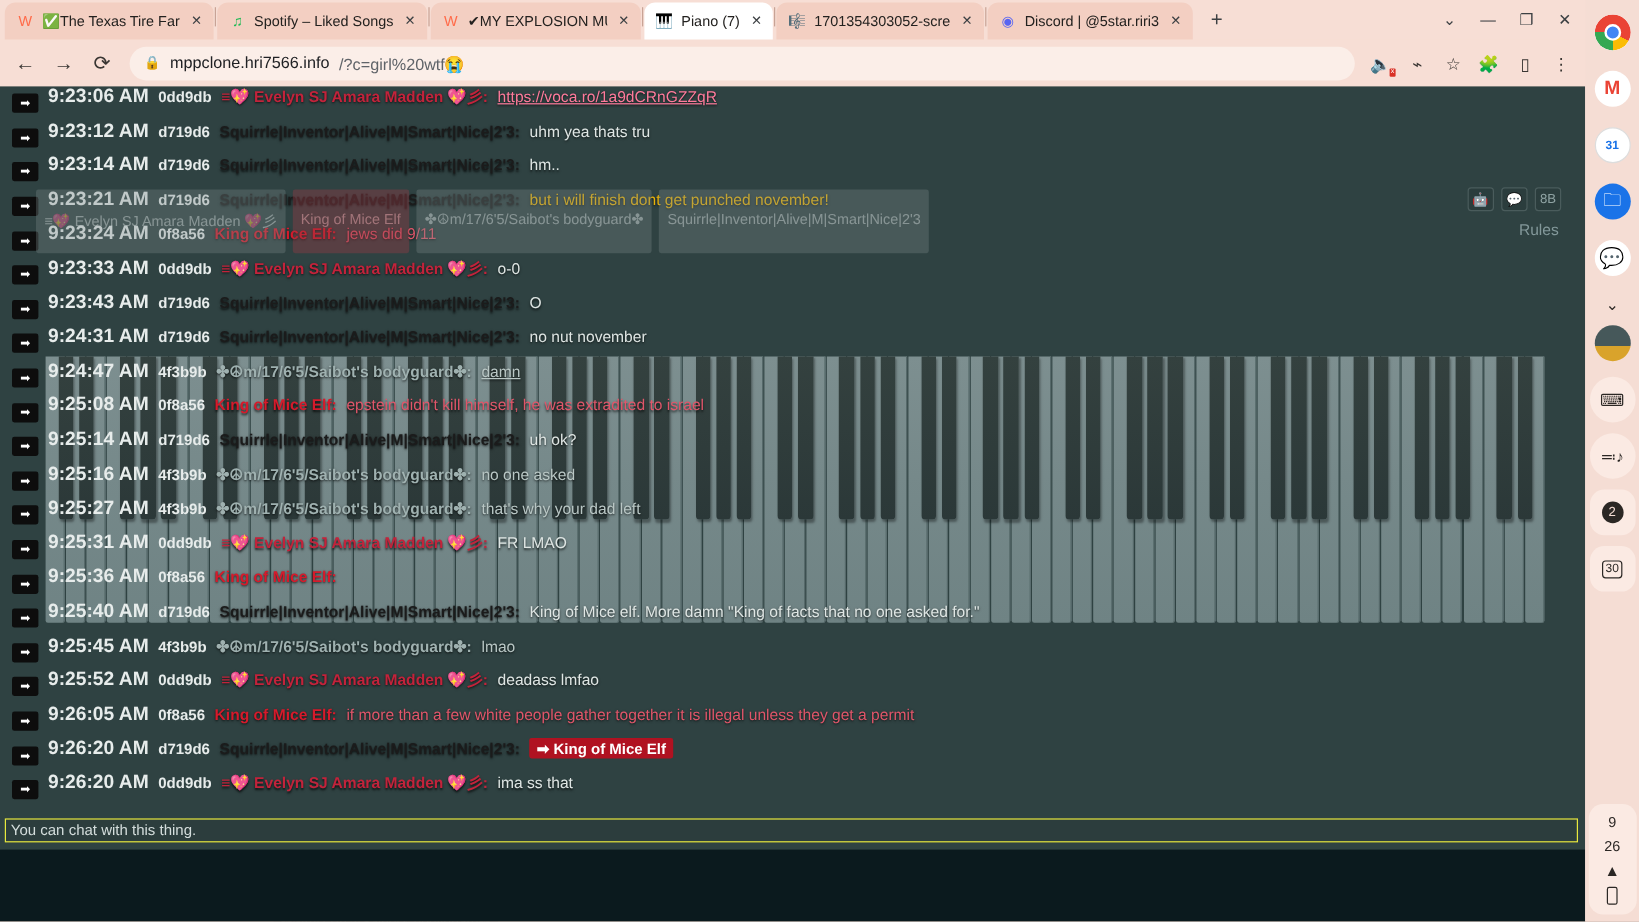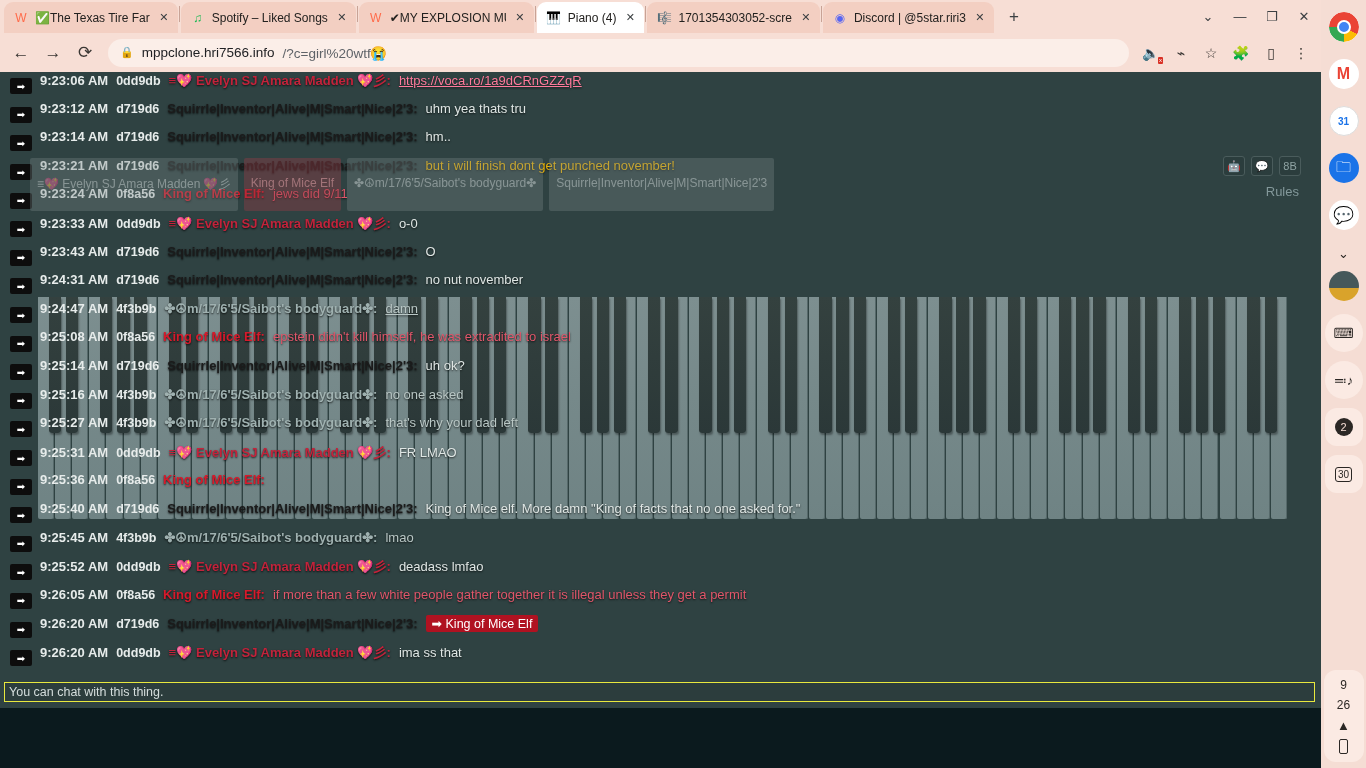--- a/index.html
+++ b/index.html
@@ -116,7 +116,7 @@
           <div class="tabsep"></div>
           <div class="tab active">
             <span class="favicon" style="color: rgb(85, 85, 85);">🎹</span>
-            <span class="title">Piano (4)</span>
+            <span class="title">Piano (7)</span>
             <span class="tabclose">✕</span>
           </div>
           <div class="tabsep"></div>

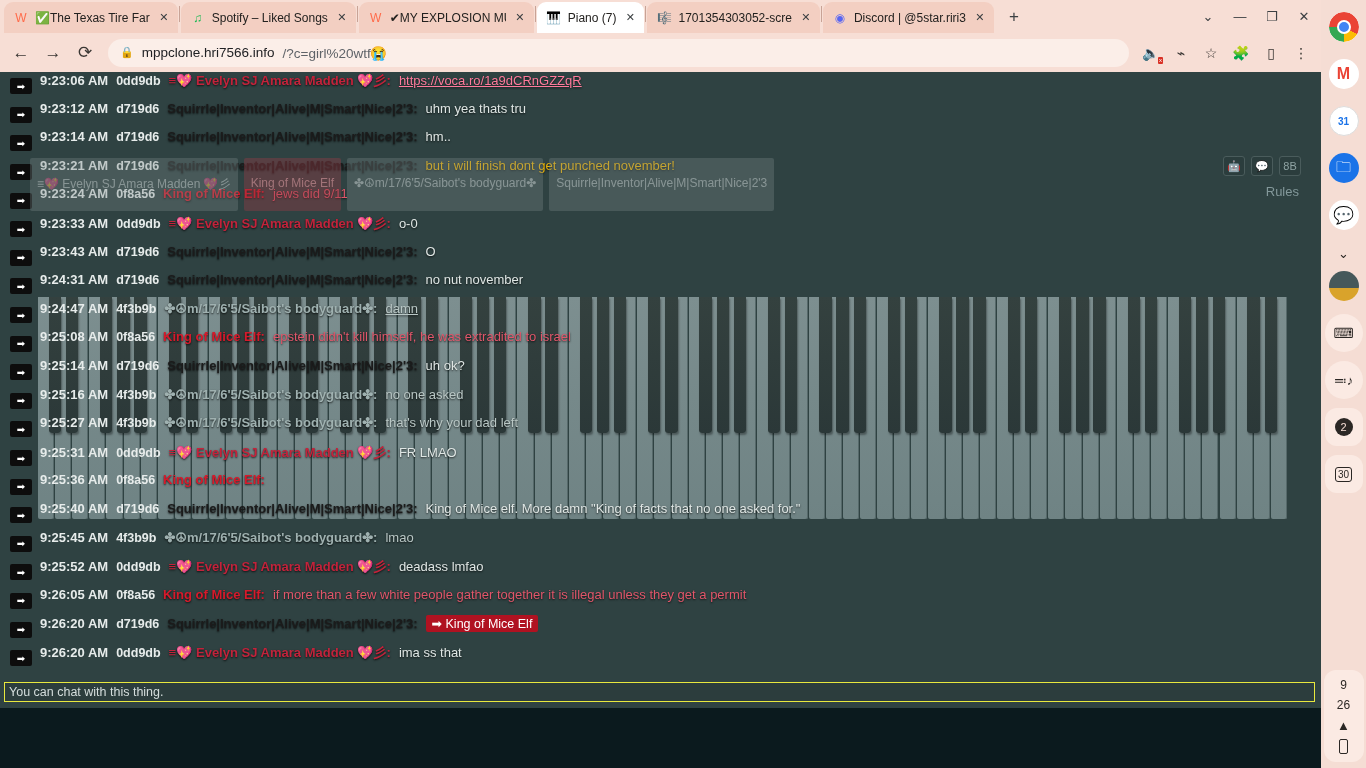--- a/index.html
+++ b/index.html
@@ -52,7 +52,7 @@
   .chat { position: absolute; left: 0; top: 0; width: 1321px; height: 602px; overflow: hidden; }
   .msg { display: flex; align-items: baseline; gap: 8px; height: 28.6px; padding-left: 10px; font-size: 13px; }
   .msg .flag { width: 22px; height: 16px; flex: 0 0 22px; background: #0d0d0d; border-radius: 2px; display: flex; align-items: center; justify-content: center; color: #fff; font-size: 10px; align-self: center; }
-  .msg .time { color: #e7eceb; font-weight: bold; font-size: 13px; white-space: nowrap; }
+  .msg .time { color: #e7eceb; font-weight: bold; font-size: 16px; white-space: nowrap; }
   .msg .uid { color: #e7eceb; font-weight: bold; font-size: 12.5px; white-space: nowrap; font-family: "Liberation Sans", sans-serif; }
   .msg .who { font-weight: bold; white-space: nowrap; text-shadow: 0 1px 2px rgba(0,0,0,.75); }
   .msg .body { white-space: nowrap; text-shadow: 0 1px 2px rgba(0,0,0,.7); }

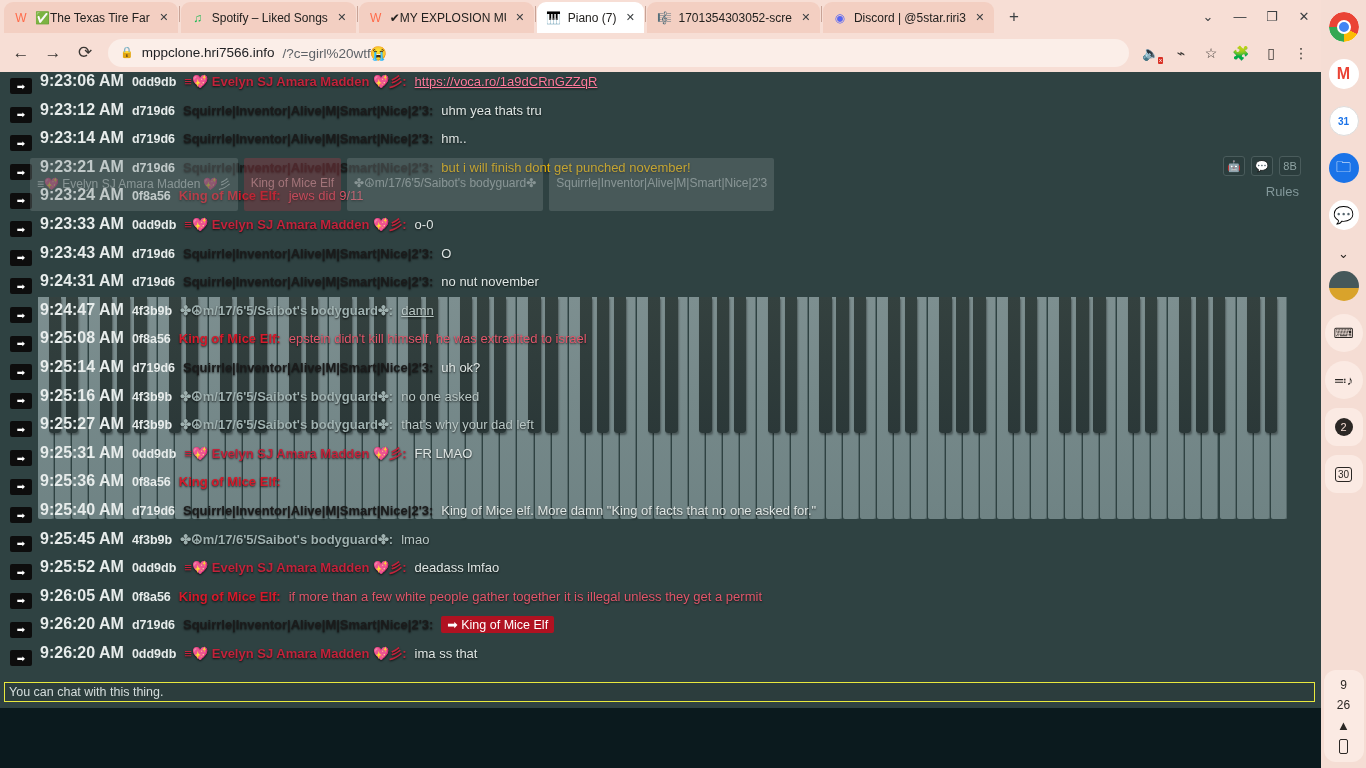--- a/index.html
+++ b/index.html
@@ -57,7 +57,7 @@
   .msg .who { font-weight: bold; white-space: nowrap; text-shadow: 0 1px 2px rgba(0,0,0,.75); }
   .msg .body { white-space: nowrap; text-shadow: 0 1px 2px rgba(0,0,0,.7); }
   .msg a { color: #ff7b9c; text-decoration: underline; }
-  .mention { background: #b01221; color: #fff; padding: 1px 6px; border-radius: 2px; font-weight: normal; font-size: 12.5px; }
+  .mention { background: #b01221; color: #fff; padding: 1px 6px; border-radius: 2px; font-weight: bold; font-size: 12.5px; }
 
   .nametags { position: absolute; left: 30px; top: 86px; display: flex; gap: 6px; }
   .nametag { background: rgba(120,135,135,.34); color: rgba(225,232,231,.42); font-size: 12px; padding: 18px 7px; border-radius: 2px; white-space: nowrap; }

